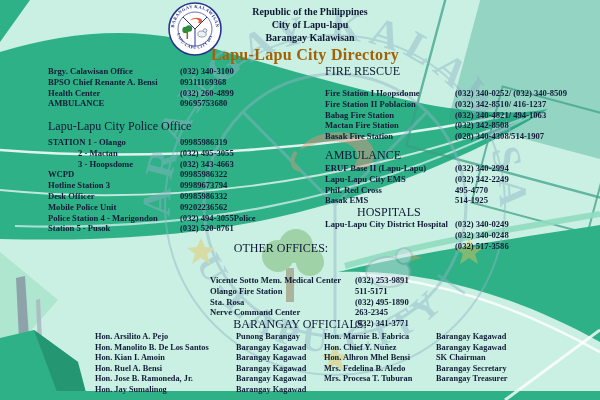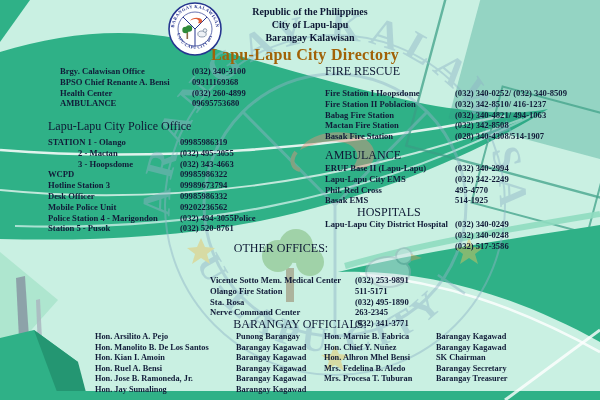--- a/index.html
+++ b/index.html
@@ -134,7 +134,7 @@
     </div>
     <div class="title">Lapu-Lapu City Directory</div>
 
-    <div class="block w-left" style="left:60px;top:66px;width:260px;">
+    <div class="block w-left" style="left:48px;top:66px;width:260px;">
         <div class="row">
         <span class="lbl">Brgy. Calawisan Office</span>
         <span class="val">(032) 340-3100</span>

